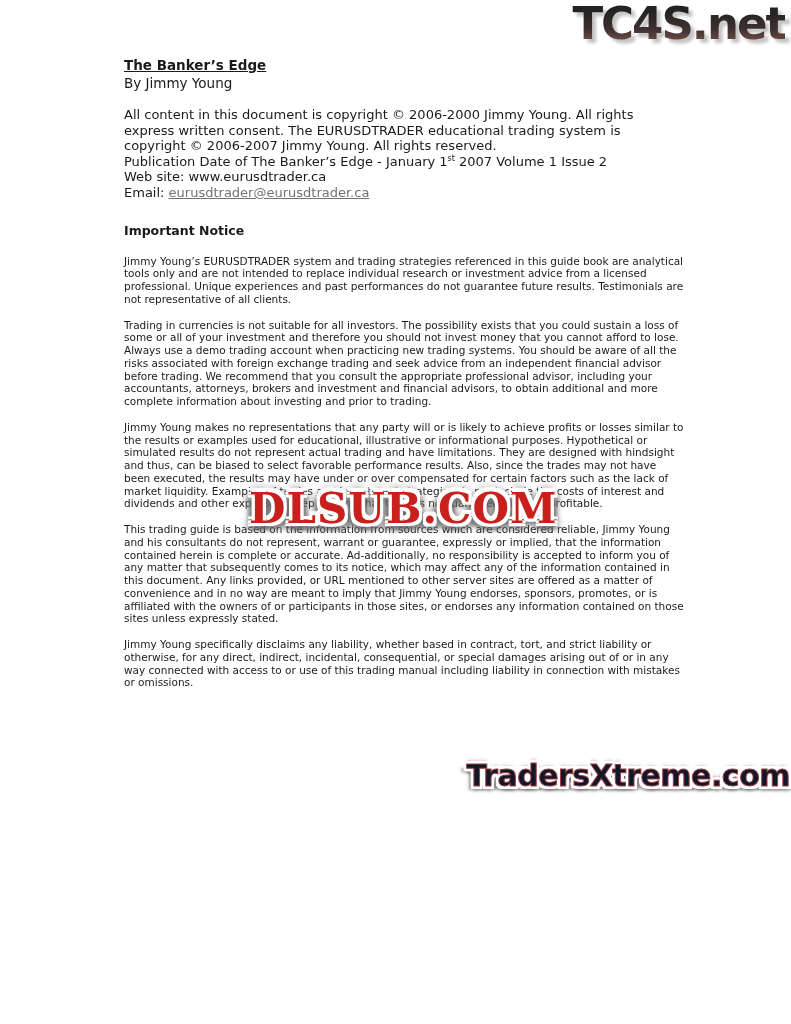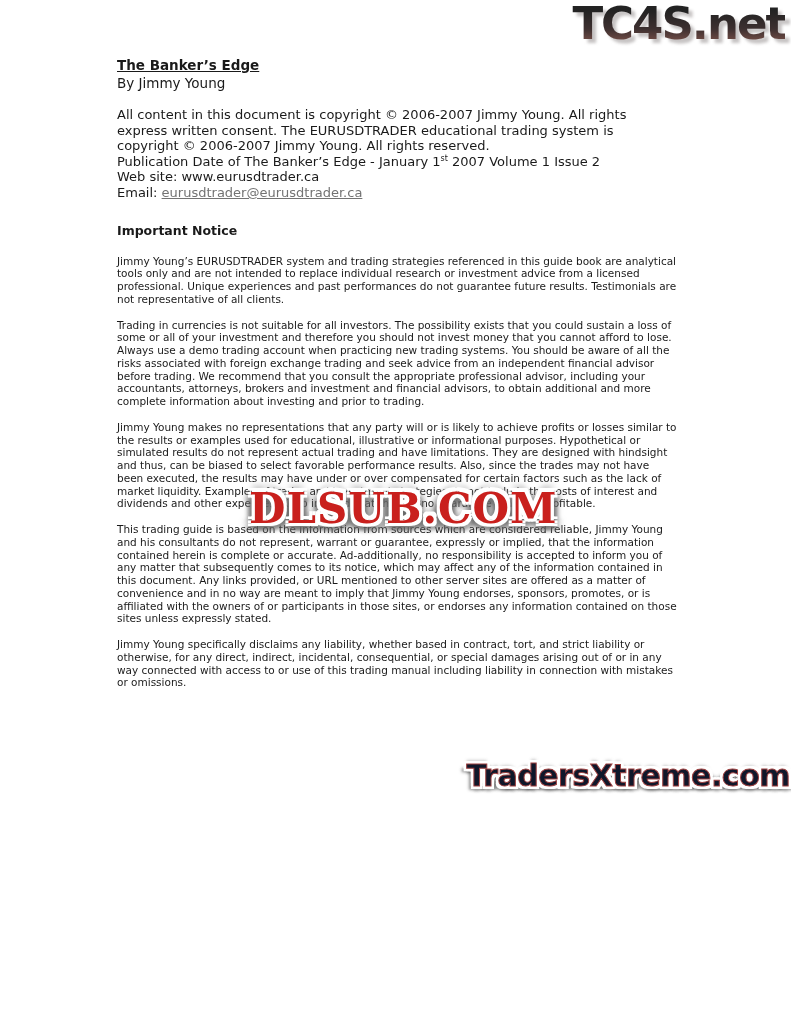--- a/index.html
+++ b/index.html
@@ -13,7 +13,7 @@
   }
 
   
-  .content{position:absolute;left:117px;top:57px;width:560px;}
+  .content{position:absolute;left:124px;top:57px;width:560px;}
   .doc-title{font-size:13.5px;font-weight:bold;text-decoration:underline;margin:0;line-height:17px;}
   .byline{font-size:13.5px;margin:1px 0 0;line-height:17px;}
   .copyright{margin-top:15px;font-size:13px;line-height:15.6px;}

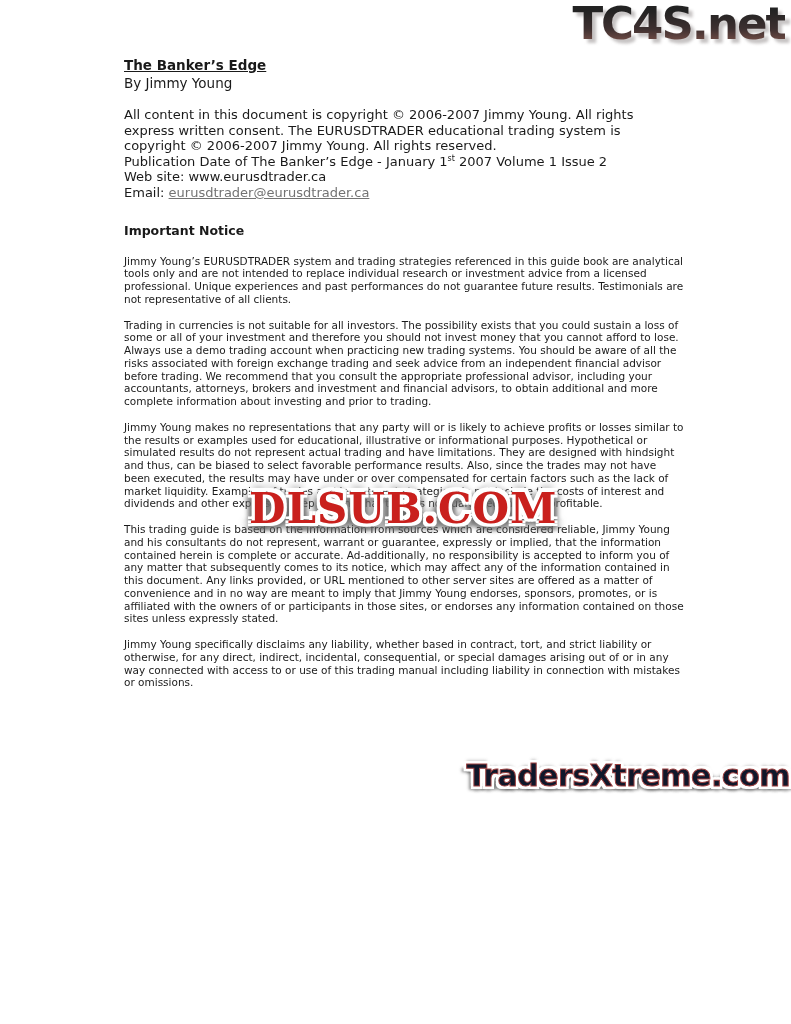--- a/index.html
+++ b/index.html
@@ -92,7 +92,7 @@
     <div class="byline">By Jimmy Young</div>
 
     <div class="copyright">
-      <div class="line">All content in this document is copyright © 2006-2007 Jimmy Young. All rights</div>
+      <div class="line">All content in this document is copyright © 2006-2000 Jimmy Young. All rights</div>
       <div class="line">express written consent. The EURUSDTRADER educational trading system is</div>
       <div class="line">copyright © 2006-2007 Jimmy Young. All rights reserved.</div>
       <div class="line"><span>Publication Date of The Banker’s Edge - January 1</span><span class="sup-st">st</span><span> 2007 Volume 1 Issue 2</span></div>

